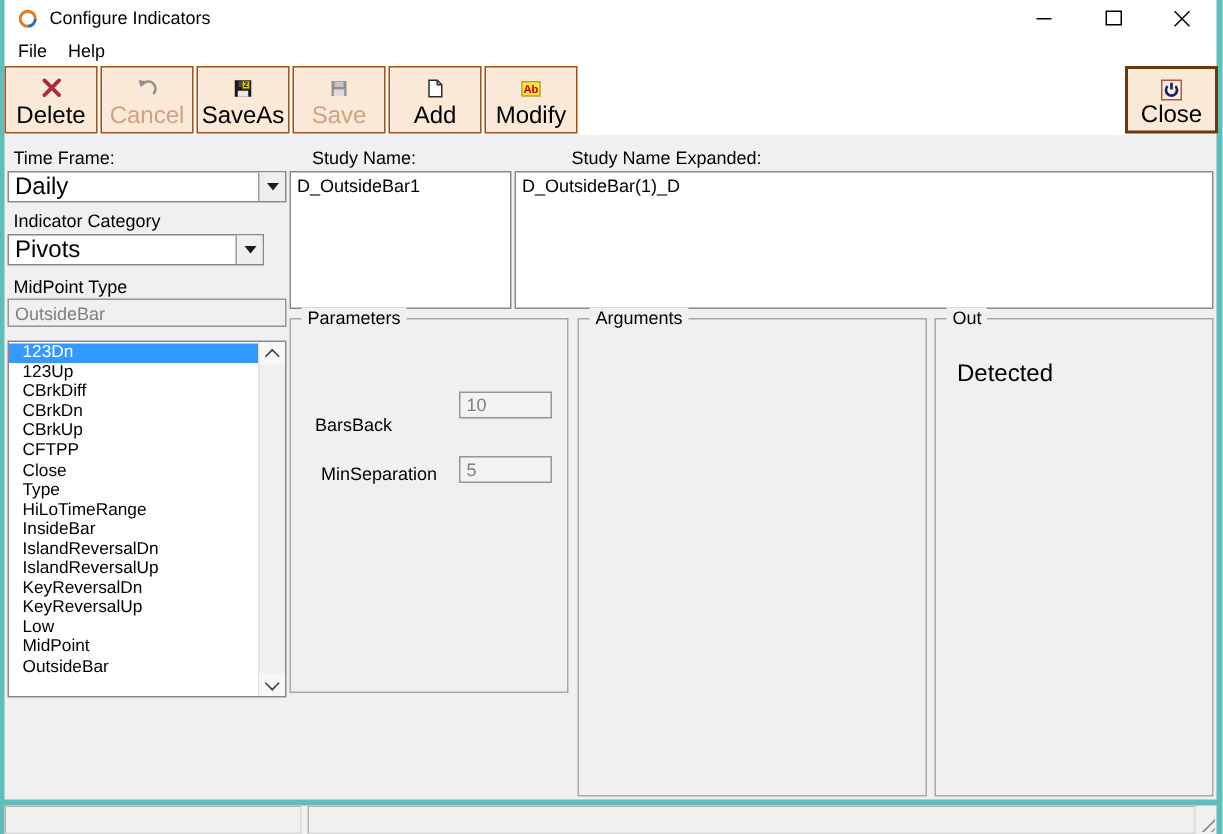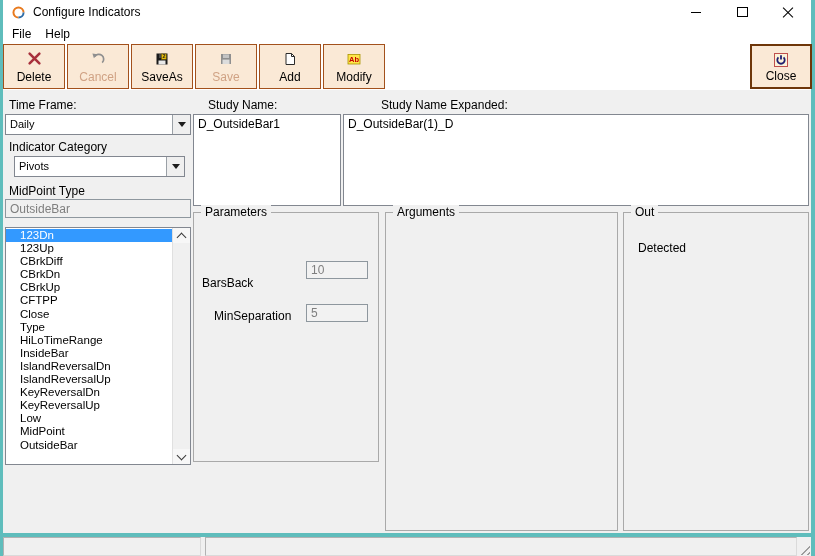--- a/index.html
+++ b/index.html
@@ -30,7 +30,7 @@
     background:var(--toolbar_button_bg,#FAE9D6);border:1px solid var(--toolbar_button_border,#A3511C);
     display:flex;flex-direction:column;align-items:center;justify-content:space-between;
     padding:5px 0 4px;cursor:default;}
-  .tbtn .tlabel{font-size:12px;line-height:13px;}
+  .tbtn .tlabel{font-size:16px;line-height:13px;}
   .tbtn.disabled .tlabel{color:var(--toolbar_disabled_text,#D0A284);}
   .tbtn.close-btn{border:2px solid var(--close_button_border,#6E3609);}
   .ticon{height:17px;display:flex;align-items:center;justify-content:center;}

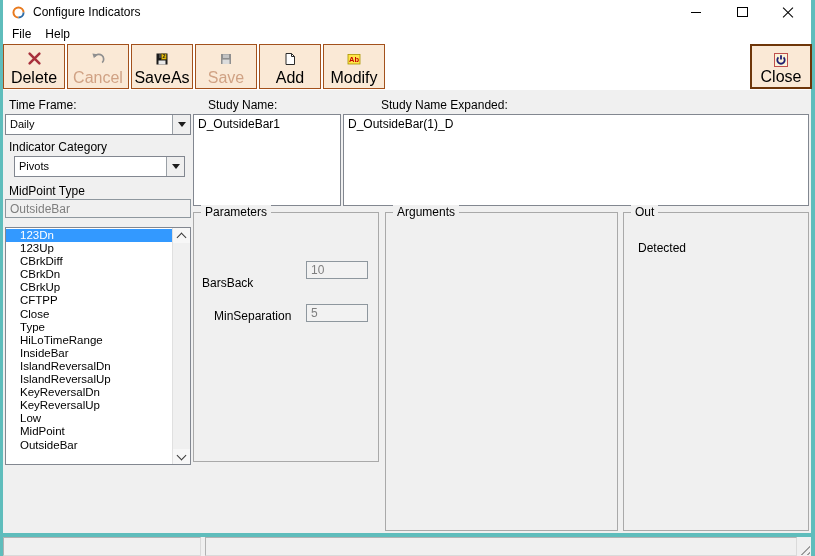--- a/index.html
+++ b/index.html
@@ -38,7 +38,7 @@
   .main{position:absolute;left:3px;top:90px;width:808px;height:443px;background:var(--panel_bg,#F0F0F0);}
   .lbl{position:absolute;font-size:12px;white-space:nowrap;text-align:right;}
   .combo{position:absolute;height:21px;box-sizing:border-box;background:#fff;border:1px solid #828790;display:flex;}
-  .combo-value{flex:1;padding:2px 4px;font-size:11px;line-height:15px;overflow:hidden;white-space:nowrap;}
+  .combo-value{flex:1;padding:2px 4px;font-size:16px;line-height:15px;overflow:hidden;white-space:nowrap;}
   .combo-btn{width:17px;border-left:1px solid #9aa0a6;background:#EFEFEF;display:flex;align-items:center;justify-content:center;}
   .tri{width:0;height:0;border-left:4px solid transparent;border-right:4px solid transparent;border-top:5px solid #1c1c1c;}
   .textbox{position:absolute;box-sizing:border-box;background:#F0F0F0;border:1px solid #8E979E;color:#7F7F7F;font-size:12px;padding:2px 4px;font-family:"Liberation Sans",sans-serif;}

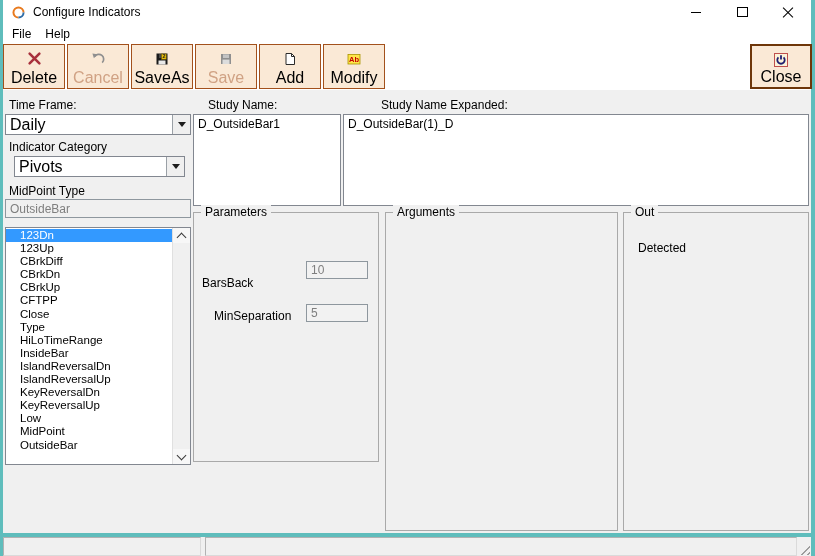--- a/index.html
+++ b/index.html
@@ -177,7 +177,7 @@
   </div>
 
   <span class="lbl" style="left:6px;top:50px">Indicator Category</span>
-  <div class="combo" style="left:11px;top:66px;width:171px">
+  <div class="combo" style="left:2px;top:66px;width:171px">
     <span class="combo-value">Pivots</span>
     <span class="combo-btn">
         <span class="tri"></span>

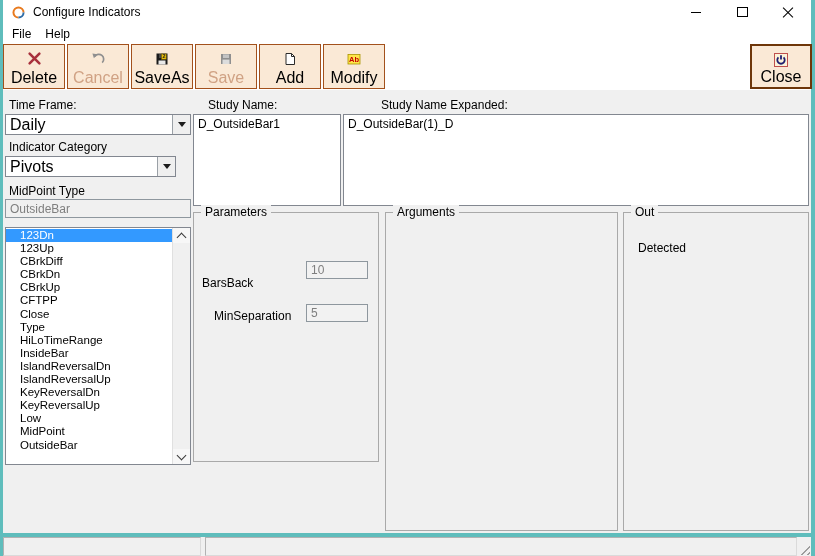--- a/index.html
+++ b/index.html
@@ -44,7 +44,7 @@
   .textbox{position:absolute;box-sizing:border-box;background:#F0F0F0;border:1px solid #8E979E;color:#7F7F7F;font-size:12px;padding:2px 4px;font-family:"Liberation Sans",sans-serif;}
   .listbox{position:absolute;box-sizing:border-box;background:#fff;border:1px solid #828790;display:flex;}
   .list-items{flex:1;padding-top:1px;overflow:hidden;}
-  .list-item{height:13.1px;line-height:13.1px;font-size:11.5px;padding-left:14px;white-space:nowrap;cursor:default;}
+  .list-item{height:13.1px;line-height:13.1px;font-size:11.5px;padding-left:9px;white-space:nowrap;cursor:default;}
   .list-item.selected{background:var(--selection_bg,#3399FF);color:#fff;}
   .vscroll{width:17px;background:#F0F0F0;border-left:1px solid #E0E0E0;display:flex;flex-direction:column;}
   .scroll-arrow{height:15px;display:flex;align-items:center;justify-content:center;background:#F7F7F7;}

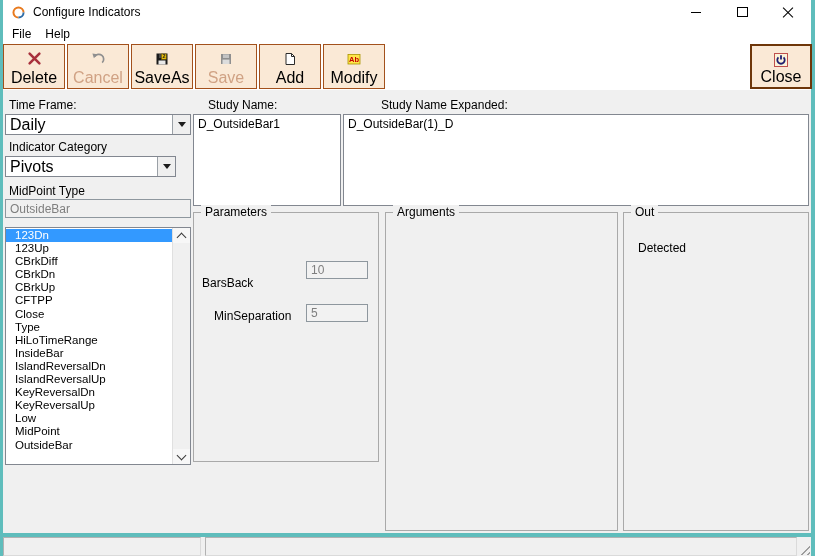--- a/index.html
+++ b/index.html
@@ -56,7 +56,7 @@
   .groupbox{position:absolute;box-sizing:border-box;border:1px solid #A9A9A9;}
   .group-label{position:absolute;top:-8px;left:7px;background:var(--panel_bg,#F0F0F0);padding:0 4px;font-size:12px;}
   .param-input{position:absolute;box-sizing:border-box;width:62px;height:18px;background:#F2F2F2;border:1px solid #8E979E;color:#7F7F7F;font-size:12px;padding:1px 4px;font-family:"Liberation Sans",sans-serif;}
-  .out-text{position:absolute;font-size:12px;}
+  .out-text{position:absolute;font-size:16px;}
   
   .statusbar{position:absolute;left:3px;top:537px;width:808px;height:19px;background:var(--panel_bg,#F0F0F0);}
   .status-panel{position:absolute;top:0;height:19px;box-sizing:border-box;background:#F0F0F0;border:1px solid #B2B2B2;border-bottom-color:#DADADA;border-right-color:#DADADA;}

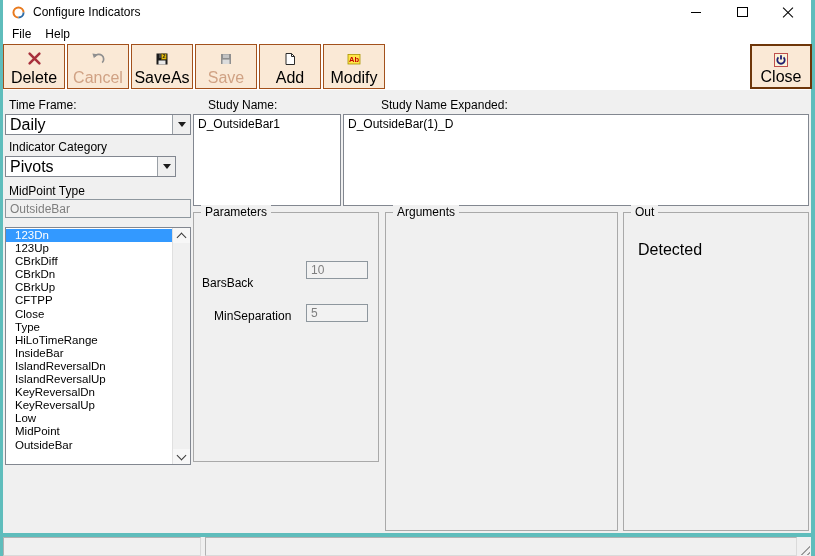--- a/index.html
+++ b/index.html
@@ -230,7 +230,7 @@
 
   <div class="groupbox" style="left:190px;top:122px;width:186px;height:250px">
     <span class="group-label">Parameters</span>
-    <span class="lbl" style="left:8px;top:63px">BarsBack</span>
+    <span class="lbl" style="left:16px;top:63px">BarsBack</span>
     <input class="param-input" style="left: 112px; top: 48px;" readonly="" value="10">
     <span class="lbl" style="left:20px;top:96px">MinSeparation</span>
     <input class="param-input" style="left: 112px; top: 91px;" readonly="" value="5">

